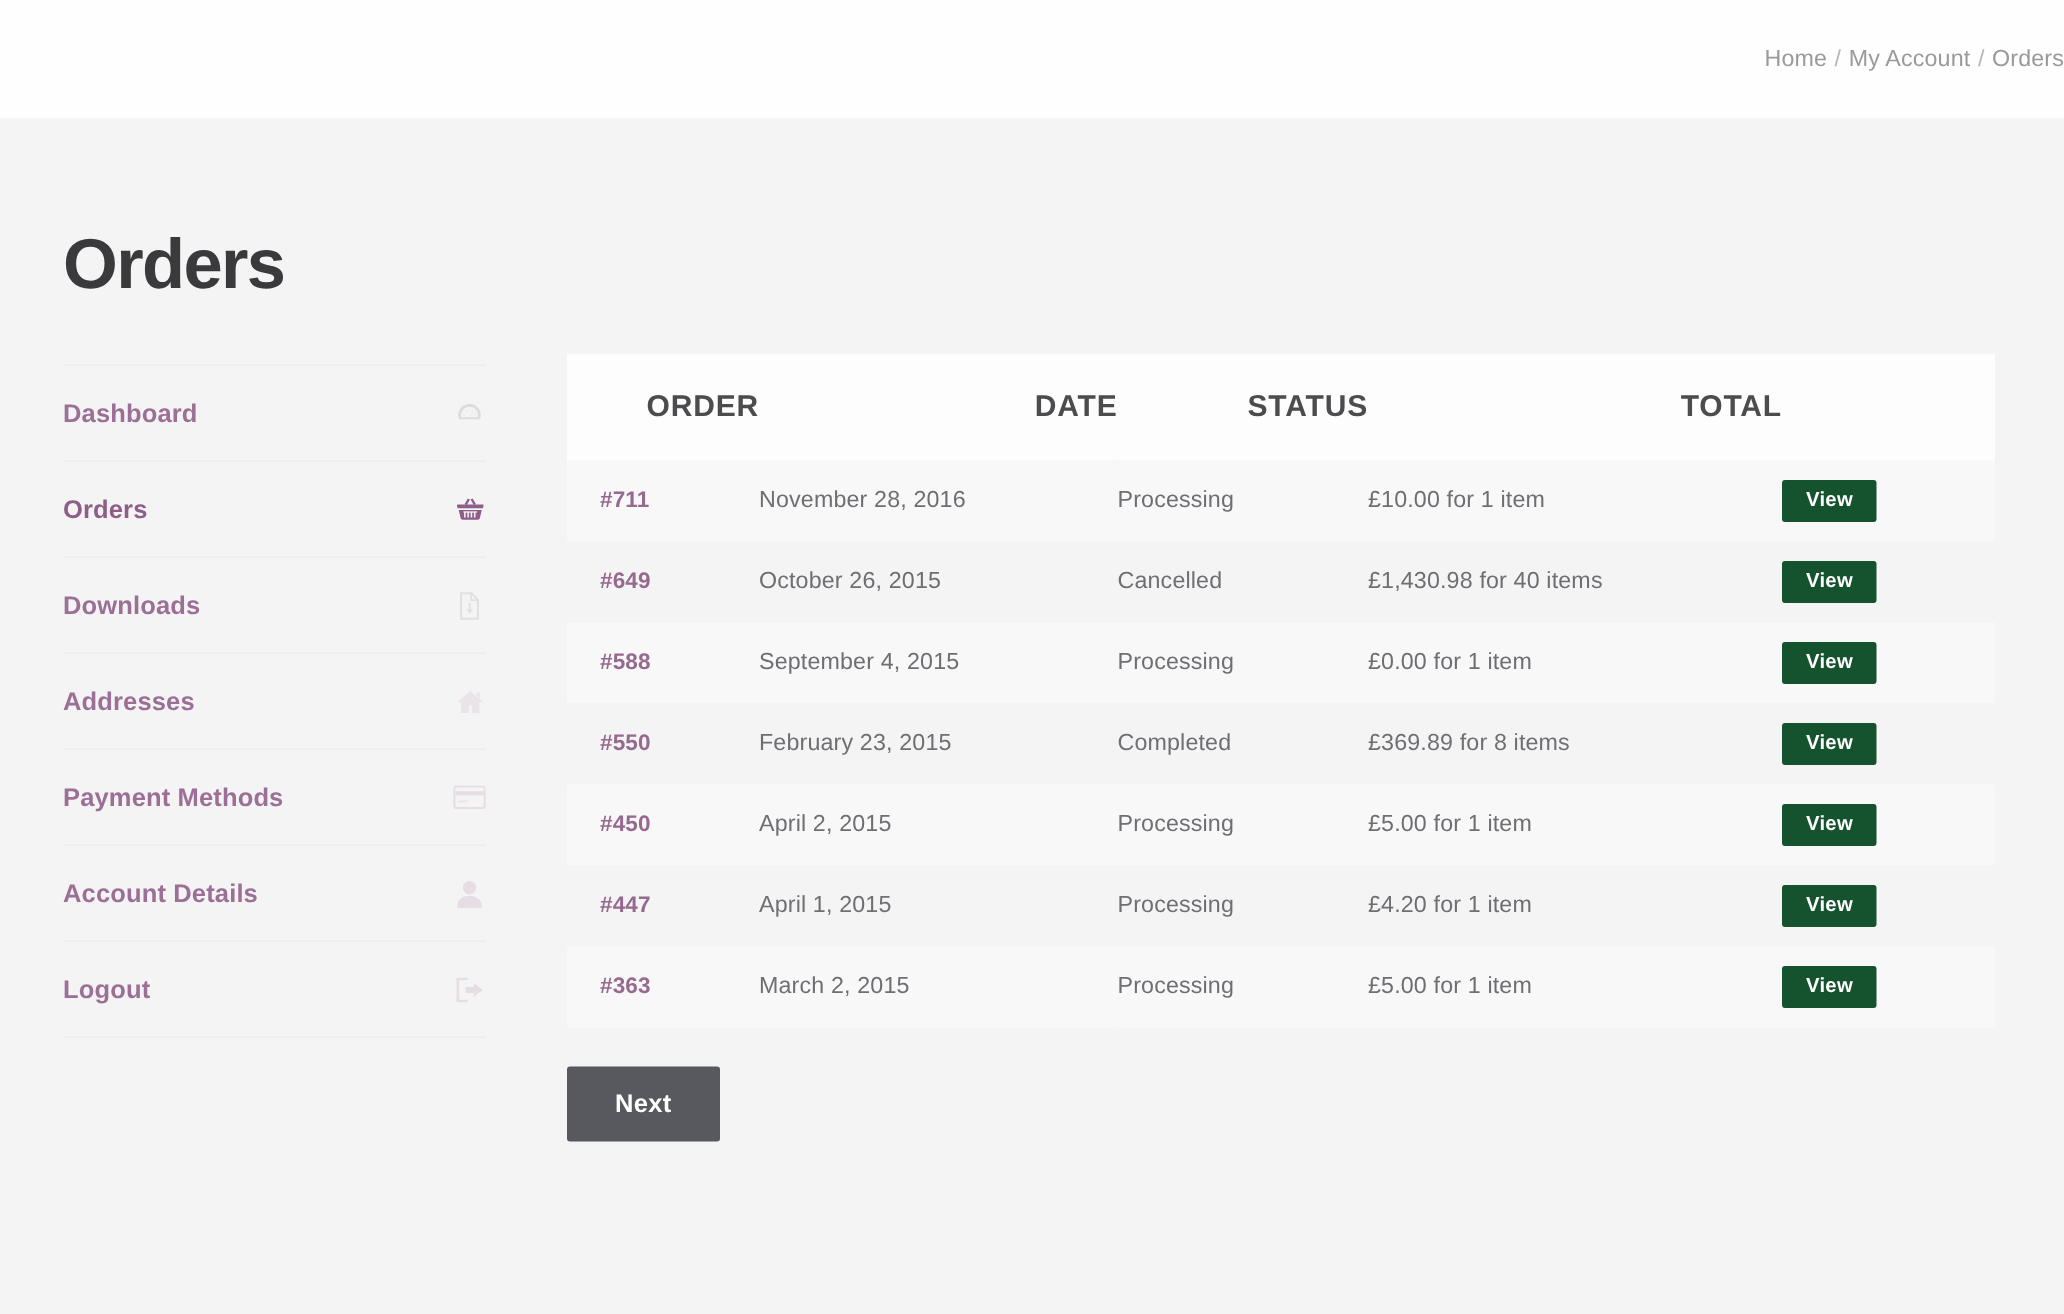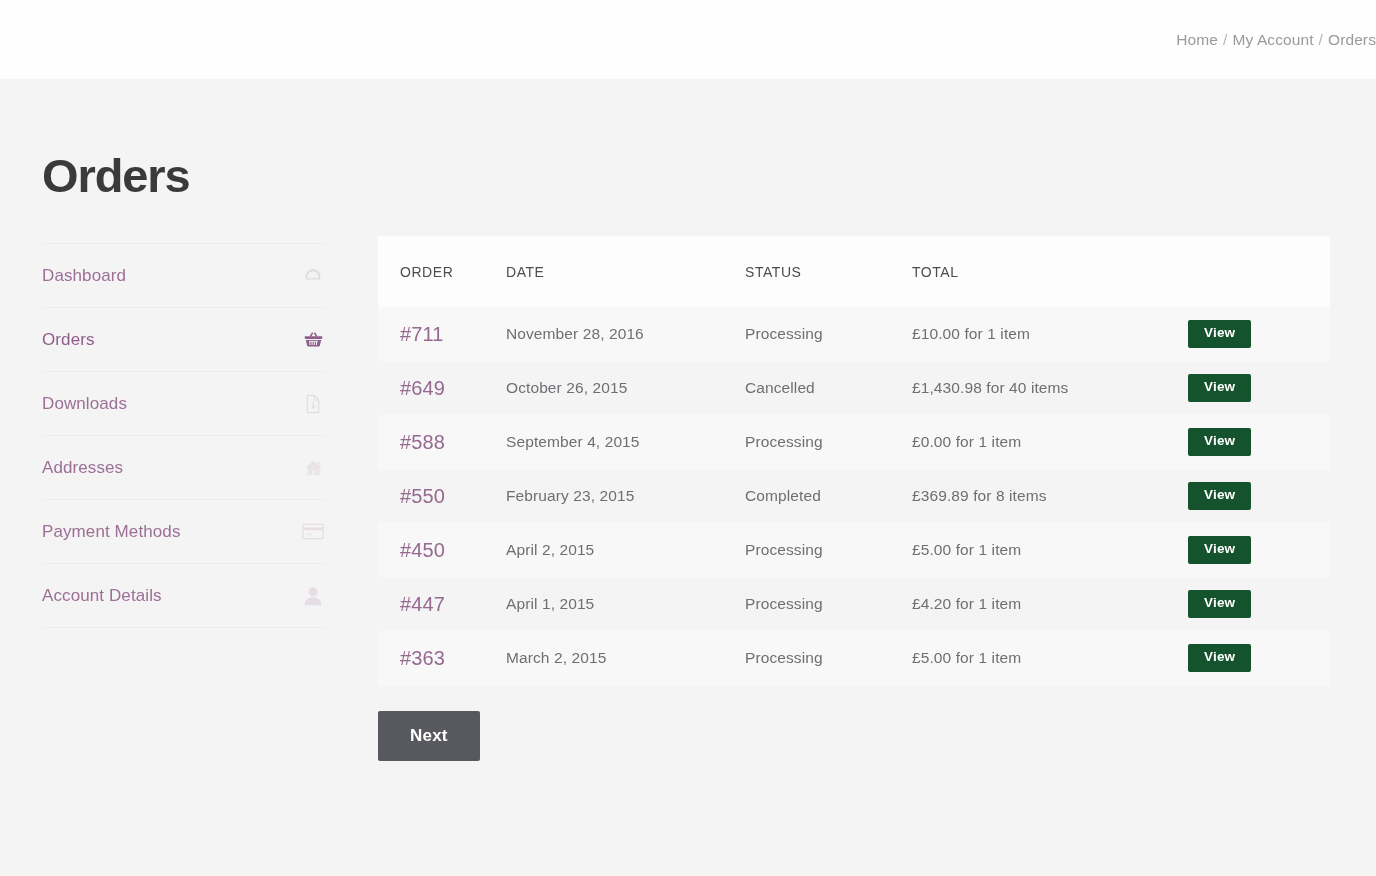--- a/index.html
+++ b/index.html
@@ -71,7 +71,7 @@
   }
   .nav-label {
     font-size: 17px;
-    font-weight: normal;
+    font-weight: bold;
     color: #9c6f96;
     letter-spacing: .1px;
   }

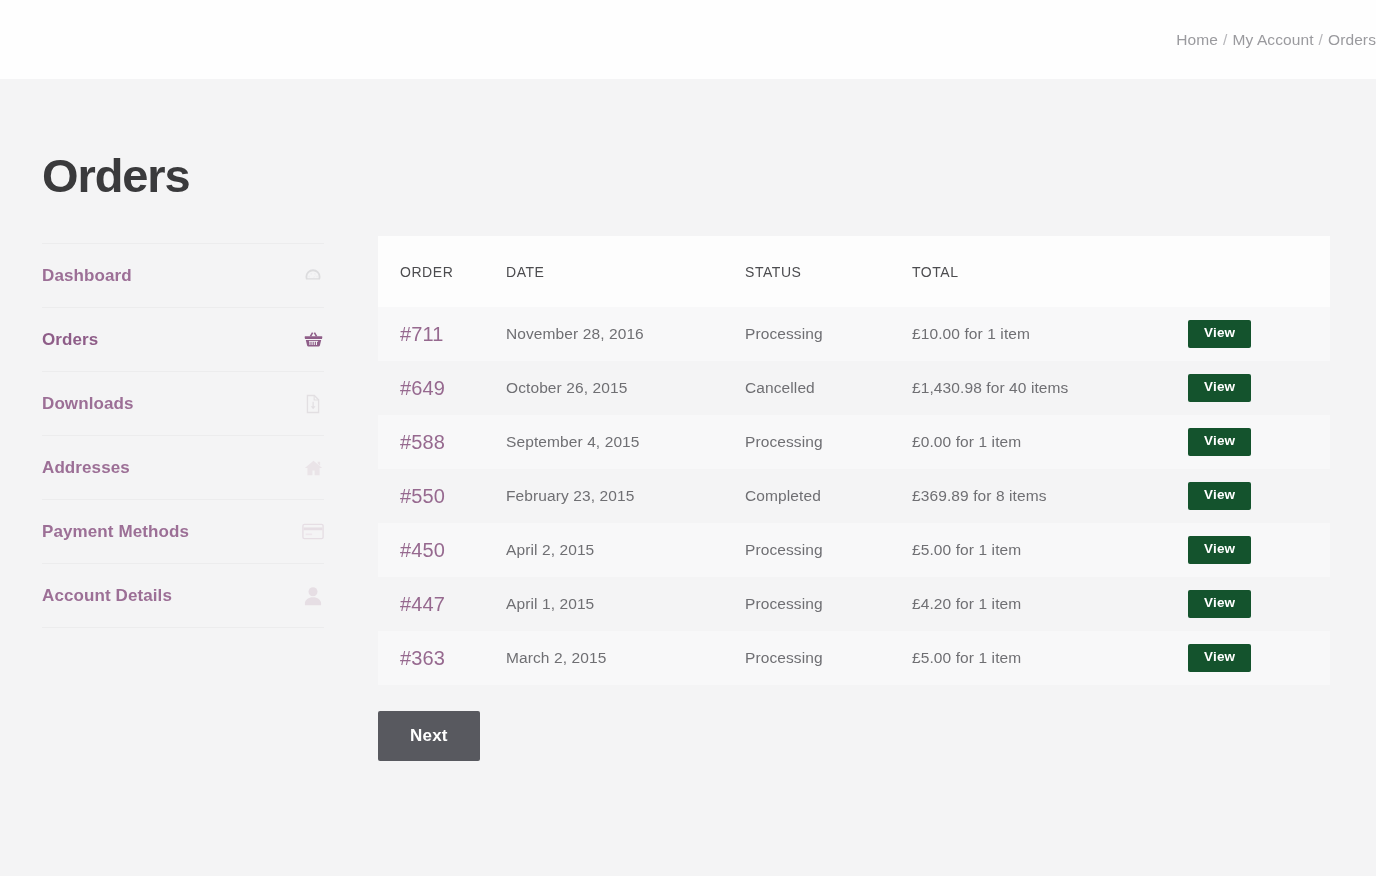--- a/index.html
+++ b/index.html
@@ -96,9 +96,9 @@
   }
   .orders-table thead tr { background: #fdfdfd; }
   .orders-table th {
-    text-align: left;
-    font-size: 14px;
-    font-weight: normal;
+    text-align: right;
+    font-size: 20px;
+    font-weight: bold;
     color: #4c4c4f;
     letter-spacing: .55px;
     padding: 0;

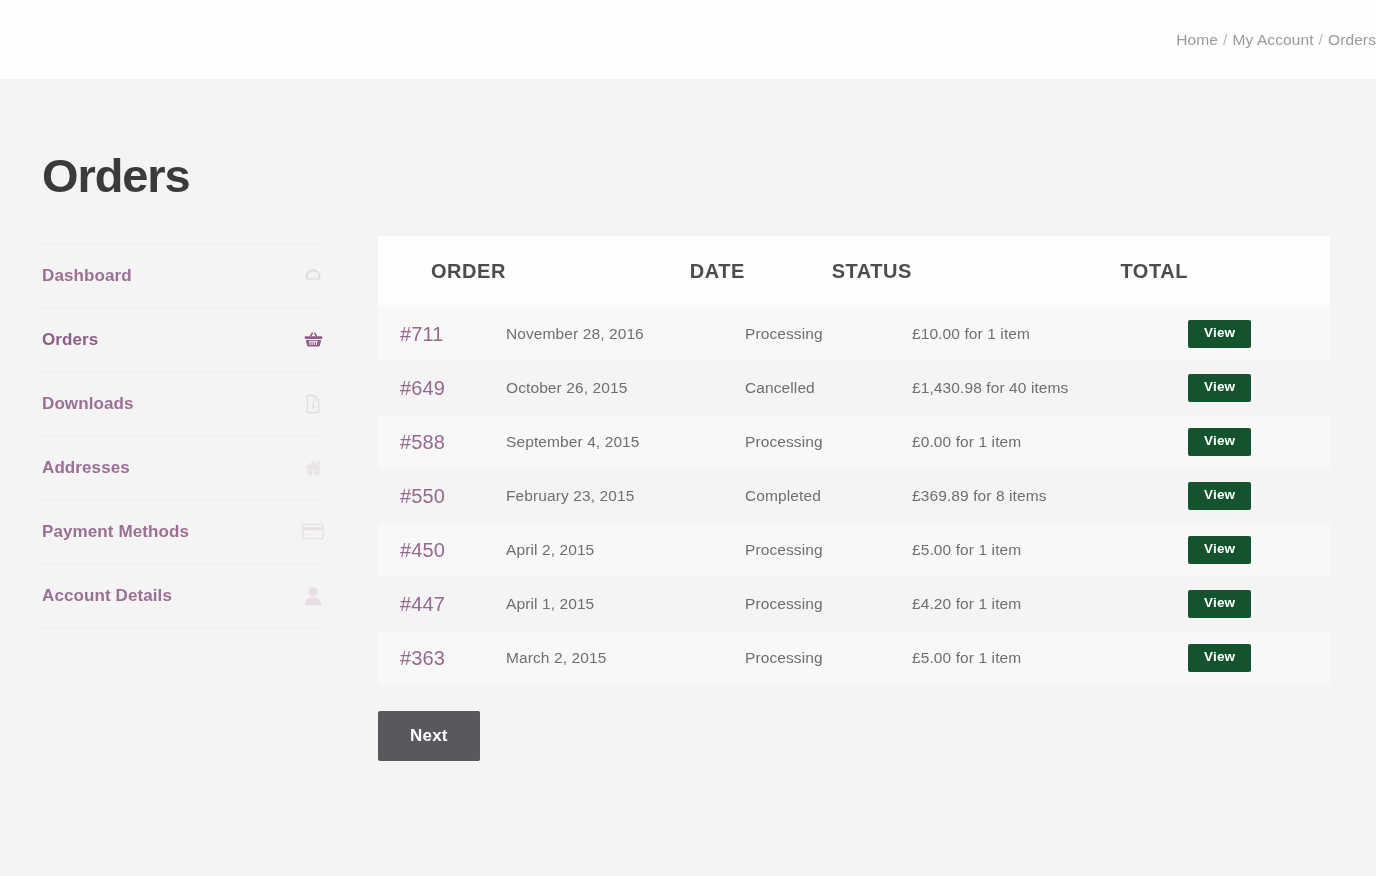--- a/index.html
+++ b/index.html
@@ -125,8 +125,8 @@
 
   .order-link {
     color: #96698f;
-    font-weight: normal;
-    font-size: 20px;
+    font-weight: bold;
+    font-size: 15px;
     text-decoration: none;
     cursor: pointer;
   }

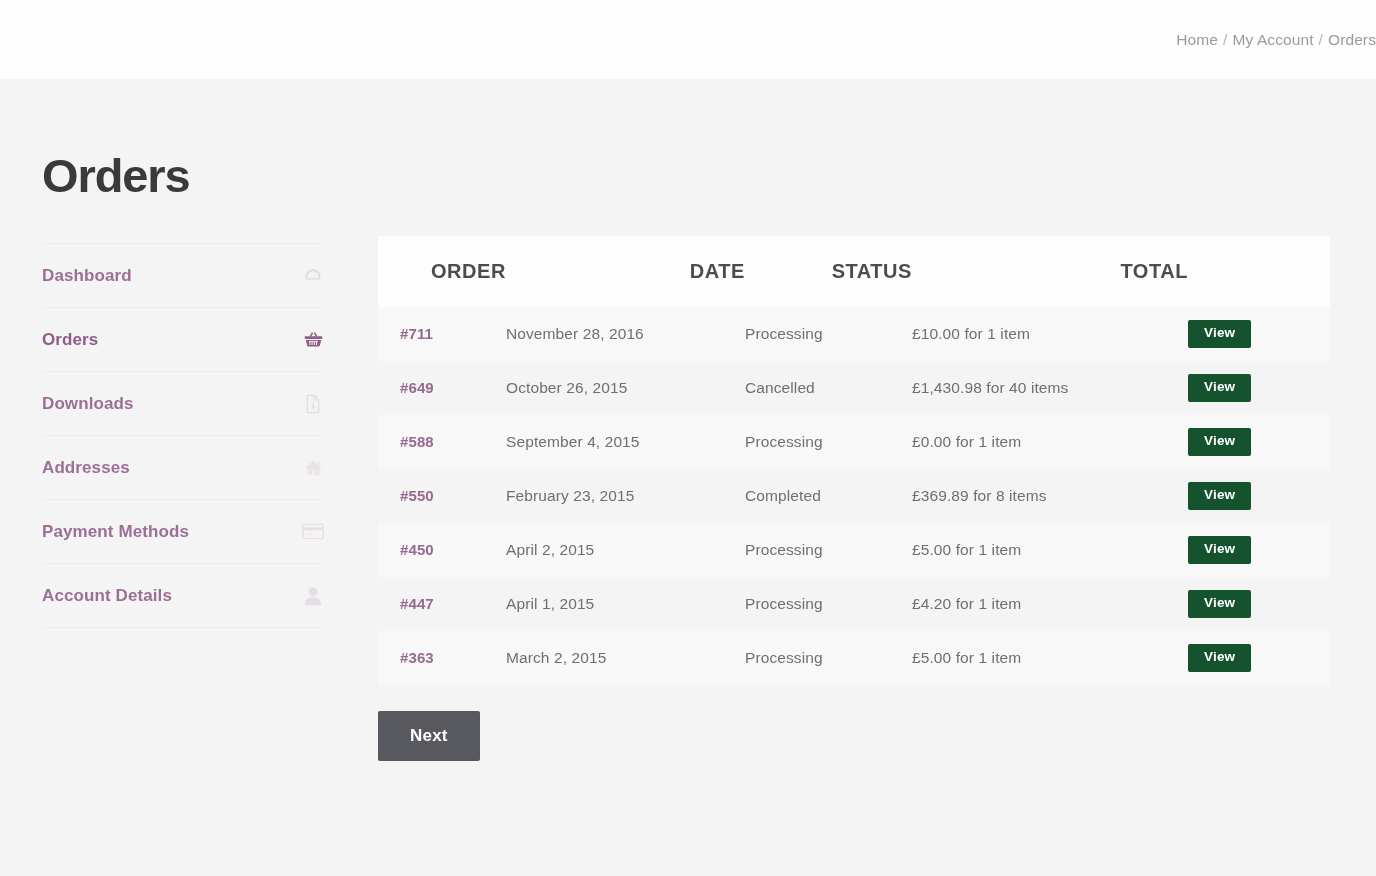--- a/index.html
+++ b/index.html
@@ -245,6 +245,15 @@
         </span>
       </div>
 
+      <div class="nav-item">
+        <span class="nav-label">Logout</span>
+        <span class="nav-icon">
+          <svg width="21" height="20" viewBox="0 0 24 22">
+            <path fill="none" stroke="#e6dee4" stroke-width="2" d="M10 2.6H2.6v16.8H10"></path>
+            <path fill="#e6dee4" d="M14.6 5.6 21.6 11l-7 5.4v-3.2H8.4V8.8h6.2z"></path>
+          </svg>
+        </span>
+      </div>
 
     </nav>
   </div>

